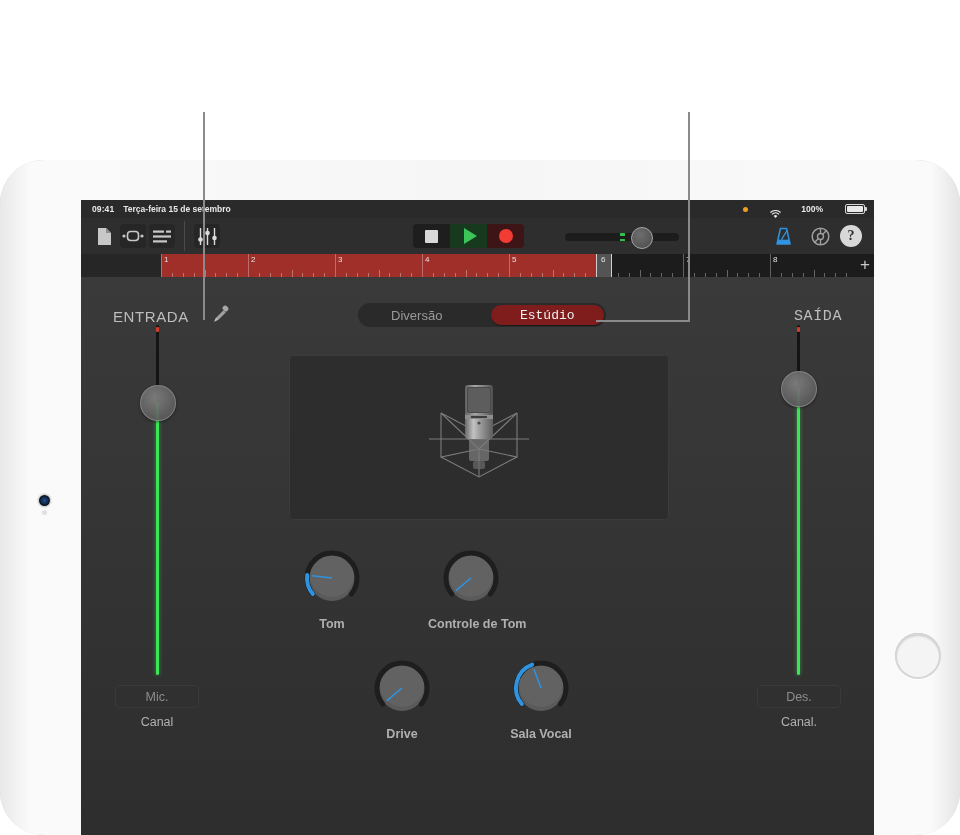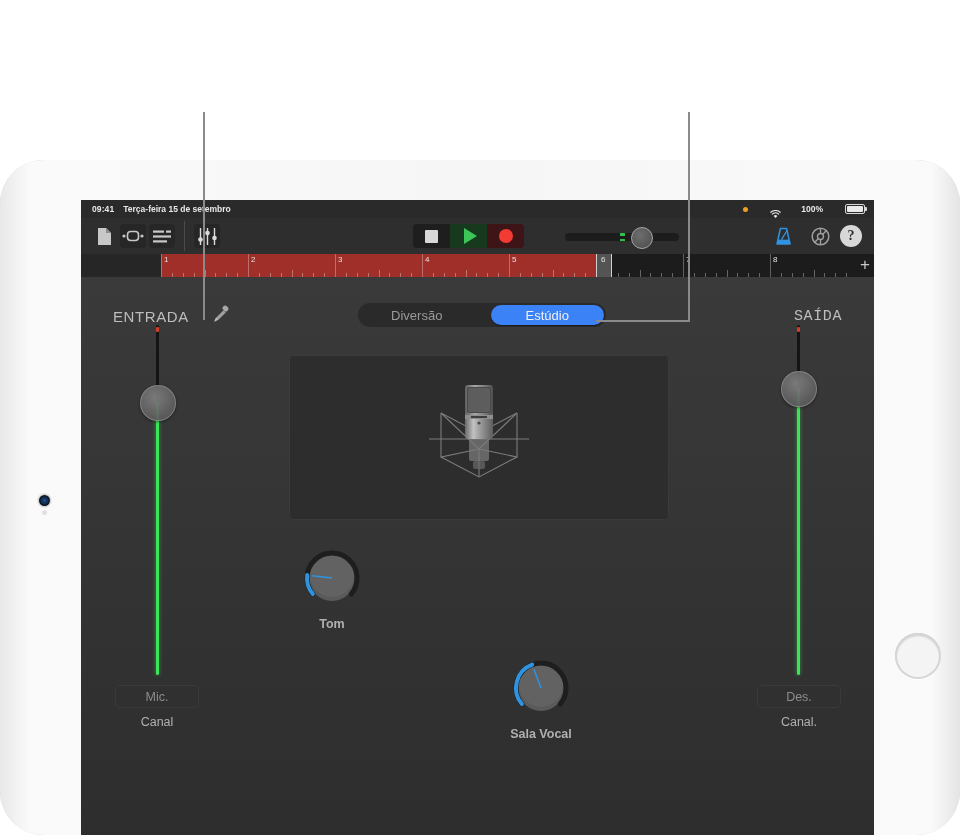--- a/index.html
+++ b/index.html
@@ -104,8 +104,8 @@
         border-radius:12px;display:flex;padding:2px;box-sizing:border-box;gap:17px;}
   .tab{flex:1;display:flex;align-items:center;justify-content:center;border-radius:10px;
         font-size:13px;color:#9a9a9a;}
-  .tab.active{background:#3b82f6;color:#f0f0f0;
-        box-shadow:0 1px 1px rgba(0,0,0,0.35);}
+  .tab.active{background:#7f1d1d;color:#f0f0f0;
+        box-shadow:0 1px 1px rgba(0,0,0,0.35);font-family:Liberation Mono, monospace;}
 
   
   .fader{position:absolute;width:34px;}

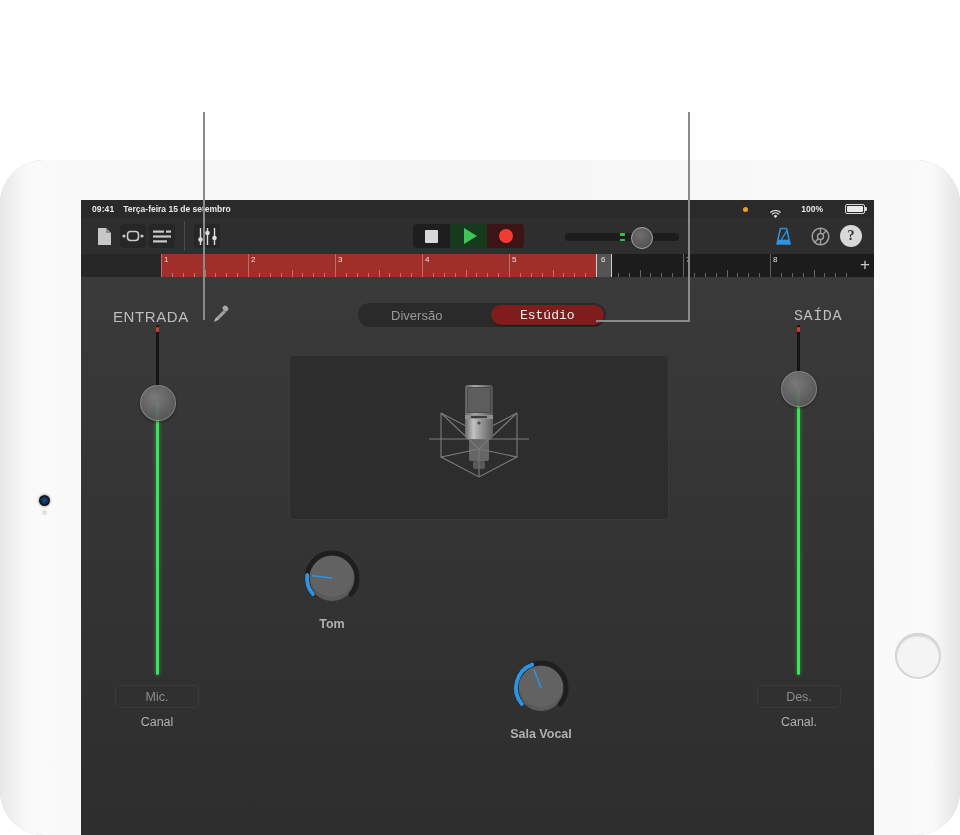--- a/index.html
+++ b/index.html
@@ -426,6 +426,15 @@
             </svg></div>
         <div class="knob-label">Tom</div>
       </div>
+      <div class="knob-wrap" id="knob-controle">
+        <div class="knob"><svg width="62" height="62" viewBox="0 0 62 62">
+              <circle cx="31" cy="31" r="23" fill="#5a5a5a"></circle>
+              <circle cx="31" cy="28" r="22" fill="rgba(255,255,255,0.05)"></circle>
+              <path d="M 11.848888922025548 47.06969024216348 A 25 25 0 1 1 50.15111107797445 47.06969024216348" stroke="#1e1e1e" stroke-width="5" fill="none" stroke-linecap="round"></path>
+              <line x1="31" y1="31" x2="15.67911113762044" y2="43.85575219373079" stroke="#2f93e0" stroke-width="1.5"></line>
+            </svg></div>
+        <div class="knob-label">Controle de Tom</div>
+      </div>
       <div class="knob-wrap" id="knob-sala">
         <div class="knob"><svg width="62" height="62" viewBox="0 0 62 62">
               <circle cx="31" cy="31" r="23" fill="#5a5a5a"></circle>

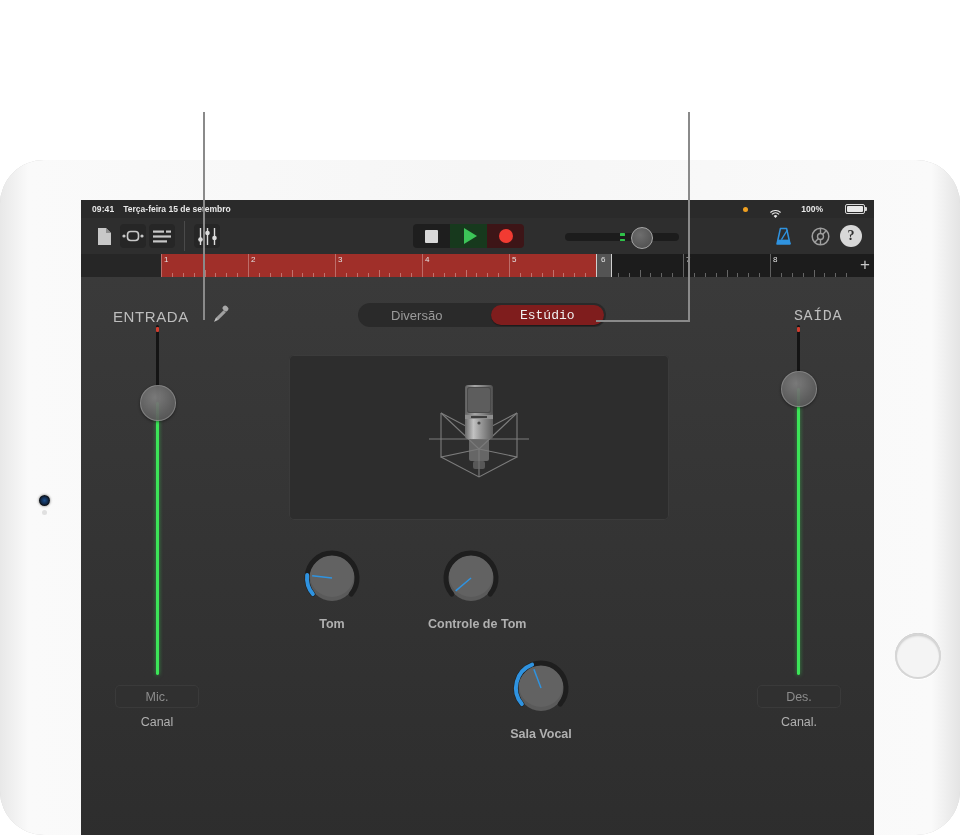--- a/index.html
+++ b/index.html
@@ -435,6 +435,15 @@
             </svg></div>
         <div class="knob-label">Controle de Tom</div>
       </div>
+      <div class="knob-wrap" id="knob-drive">
+        <div class="knob"><svg width="62" height="62" viewBox="0 0 62 62">
+              <circle cx="31" cy="31" r="23" fill="#5a5a5a"></circle>
+              <circle cx="31" cy="28" r="22" fill="rgba(255,255,255,0.05)"></circle>
+              <path d="M 11.848888922025548 47.06969024216348 A 25 25 0 1 1 50.15111107797445 47.06969024216348" stroke="#1e1e1e" stroke-width="5" fill="none" stroke-linecap="round"></path>
+              <line x1="31" y1="31" x2="15.67911113762044" y2="43.85575219373079" stroke="#2f93e0" stroke-width="1.5"></line>
+            </svg></div>
+        <div class="knob-label">Drive</div>
+      </div>
       <div class="knob-wrap" id="knob-sala">
         <div class="knob"><svg width="62" height="62" viewBox="0 0 62 62">
               <circle cx="31" cy="31" r="23" fill="#5a5a5a"></circle>

